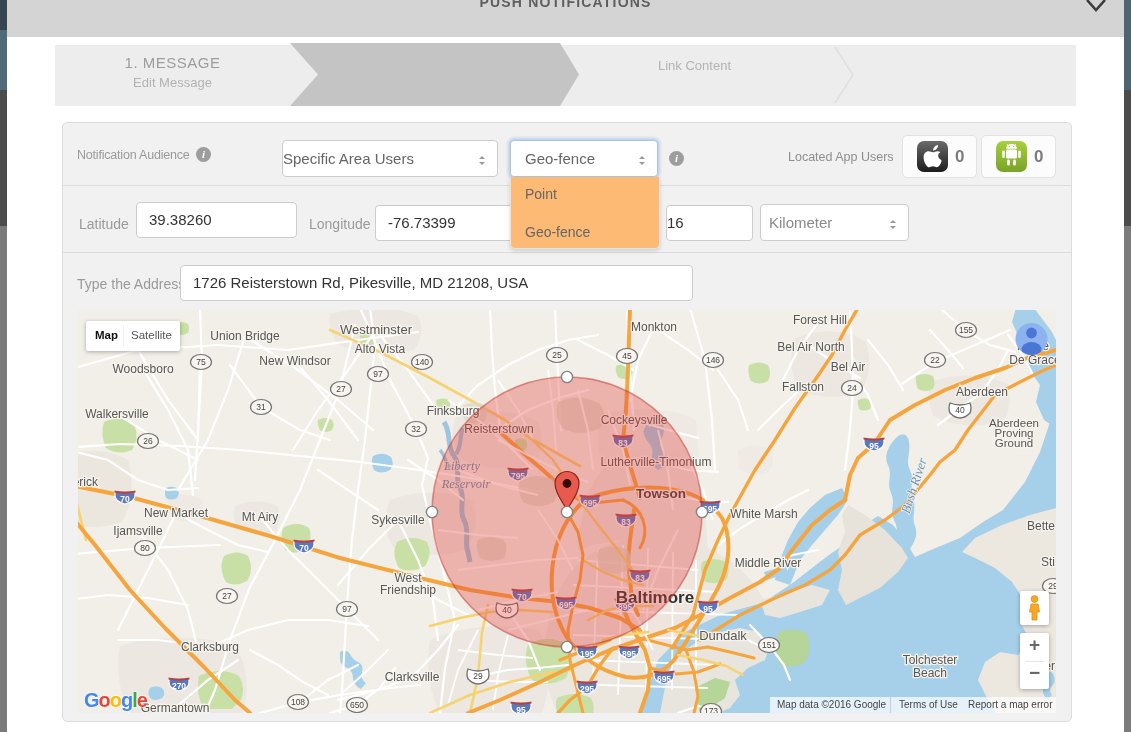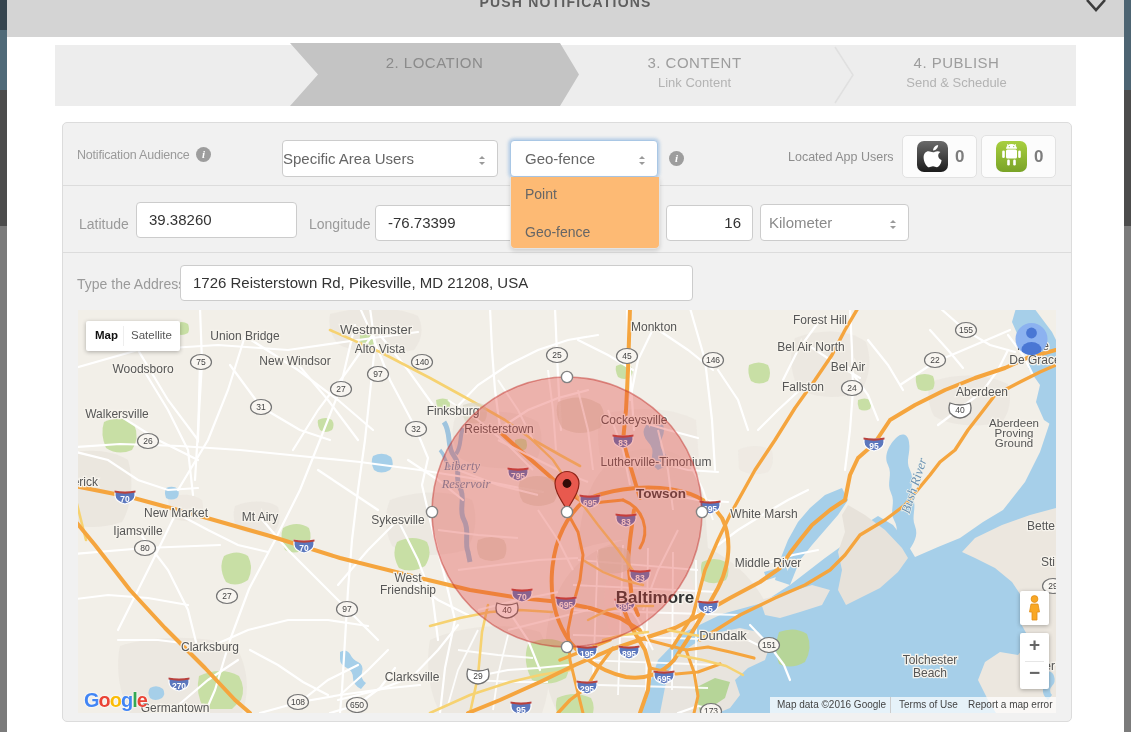--- a/index.html
+++ b/index.html
@@ -54,6 +54,10 @@
     <polyline points="780,4 798,32 780,60" fill="none" stroke="#e0e0e0" stroke-width="1.5"></polyline>
     <polygon points="235,0 505,0 524,31.5 505,63 235,63 263,31.5" fill="#c4c4c4"></polygon>
   </svg>
+  <div class="step" style="left:-10px">
+      <div class="stitle">1. MESSAGE</div>
+      <div class="ssub">Edit Message</div>
+    </div>
   <div class="step" style="left:252px">
       <div class="stitle" style="color:#8b8b8b">2. LOCATION</div>
     </div>

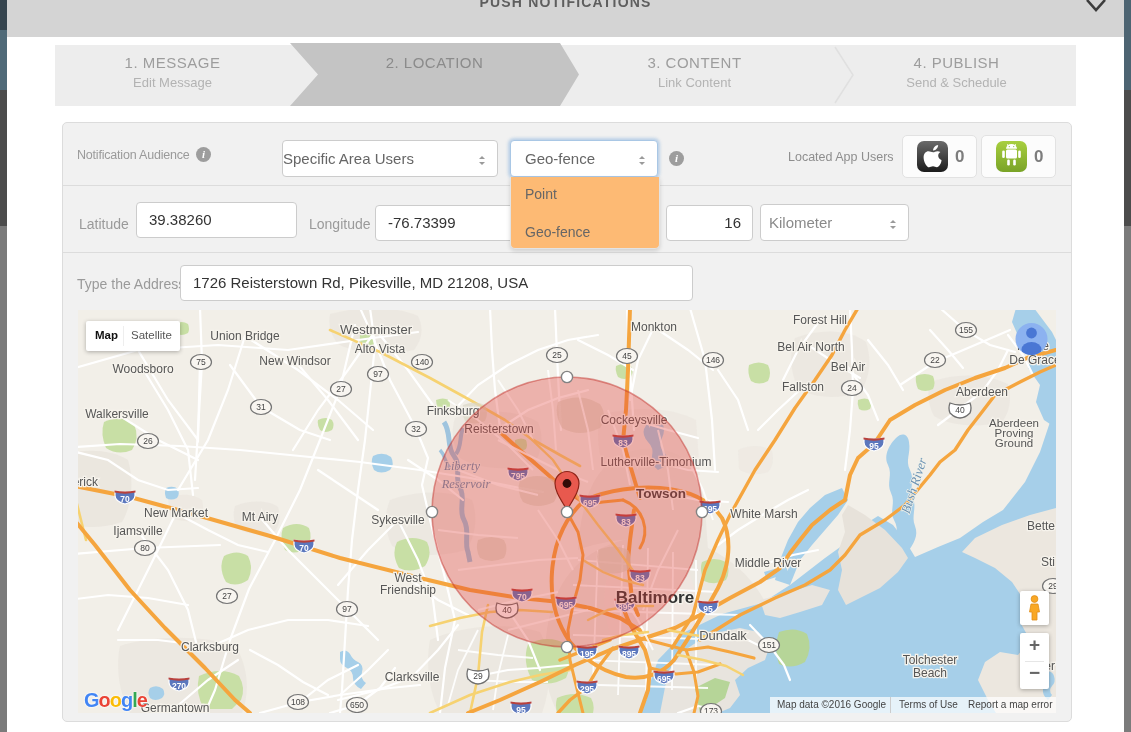--- a/index.html
+++ b/index.html
@@ -59,7 +59,6 @@
       <div class="ssub">Edit Message</div>
     </div>
   <div class="step" style="left:252px">
-      <div class="stitle" style="color:#8b8b8b">2. LOCATION</div>
     </div>
   <div class="step" style="left:512px">
       <div class="stitle">3. CONTENT</div>

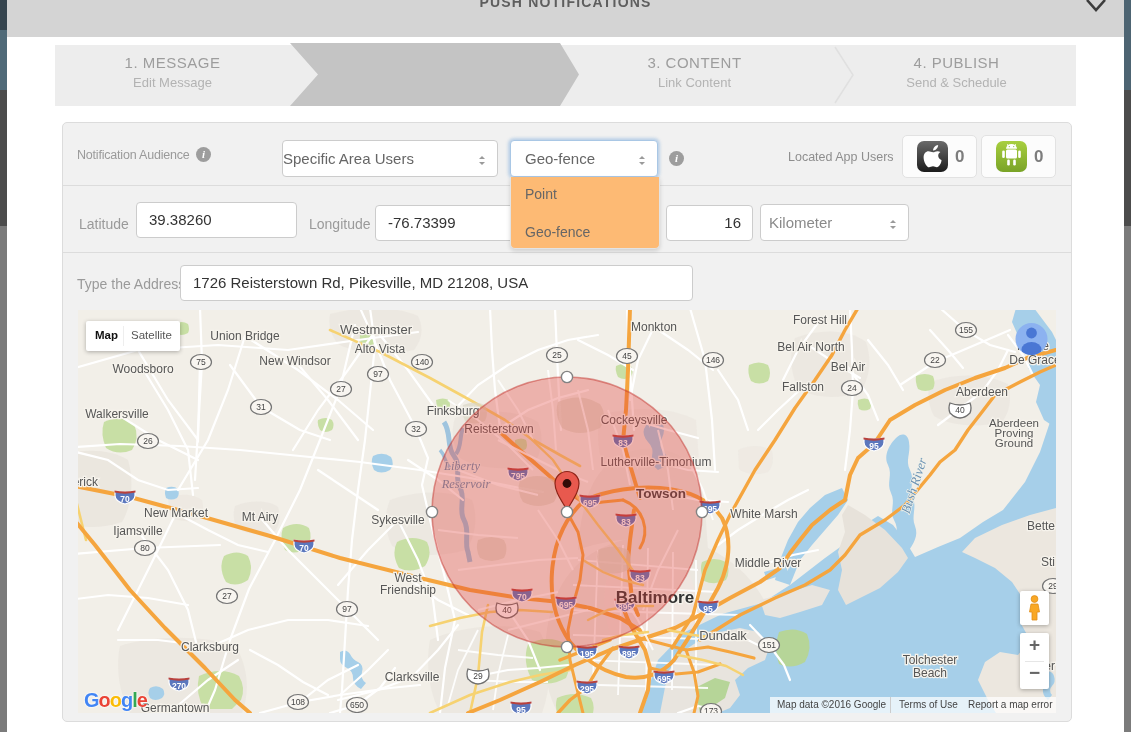--- a/index.html
+++ b/index.html
@@ -61,7 +61,6 @@
   <div class="step" style="left:252px">
     </div>
   <div class="step" style="left:512px">
-      <div class="stitle">3. CONTENT</div>
       <div class="ssub">Link Content</div>
     </div>
   <div class="step" style="left:774px">

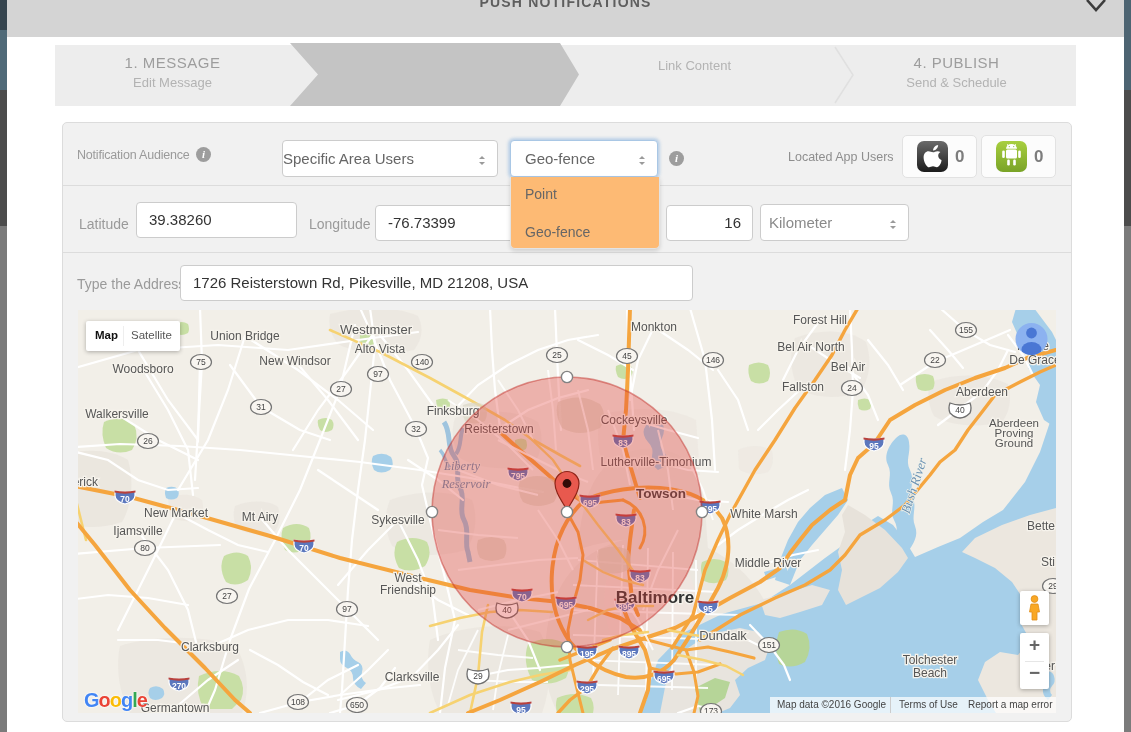--- a/index.html
+++ b/index.html
@@ -62,10 +62,6 @@
     </div>
   <div class="step" style="left:512px">
       <div class="ssub">Link Content</div>
-    </div>
-  <div class="step" style="left:774px">
-      <div class="stitle">4. PUBLISH</div>
-      <div class="ssub">Send &amp; Schedule</div>
     </div>
 </div>
 

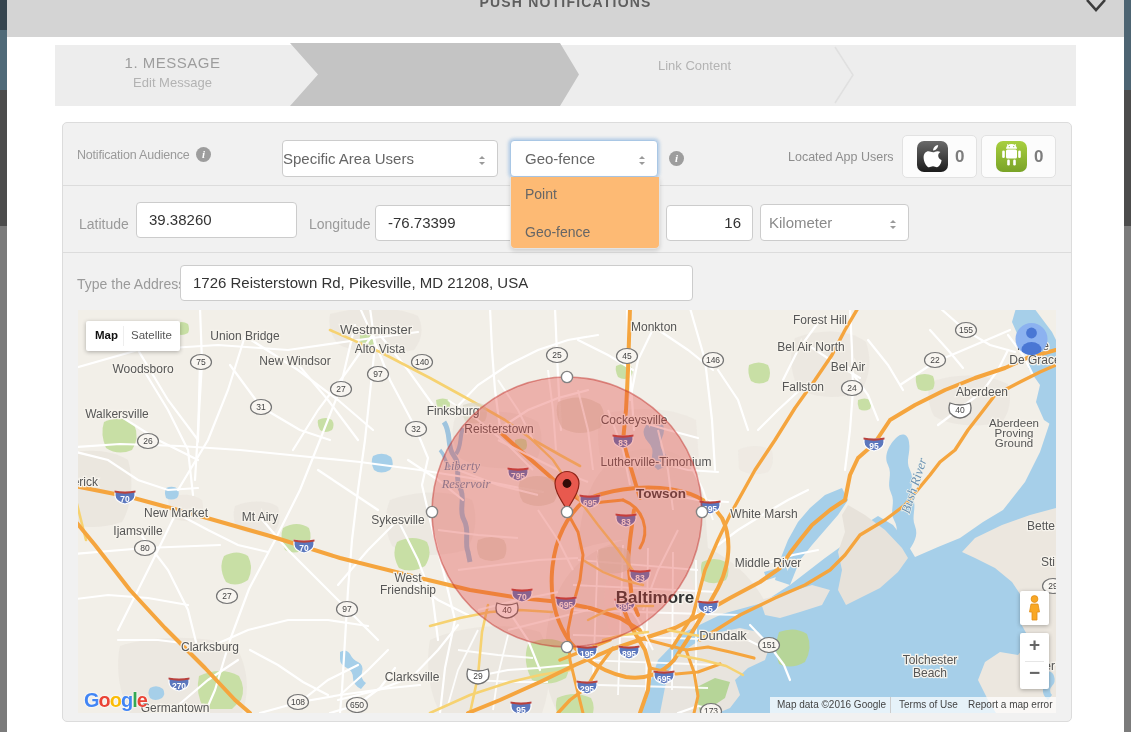--- a/index.html
+++ b/index.html
@@ -108,7 +108,7 @@
 <div class="inp" style="left:136px;top:202px;width:161px;height:36px;line-height:34px;padding-left:12px">39.38260</div>
 <div class="lbl" style="left:309px;top:216px">Longitude</div>
 <div class="inp" style="left:375px;top:205px;width:283px;height:36px;line-height:34px;padding-left:12px">-76.73399</div>
-<div class="inp" style="left:666px;top:205px;width:87px;height:36px;line-height:34px;padding-right:11px;text-align:right">16</div>
+<div class="inp" style="left:666px;top:205px;width:87px;height:36px;line-height:34px;padding-right:11px;text-align:left">16</div>
 <div class="sel" style="left:760px;top:204px;width:149px;height:37px;line-height:35px;padding-left:8px;color:#8a8a8a">Kilometer<span class="selarrow"></span></div>
 
 <div class="lbl" style="left:77px;top:276px">Type the Address:</div>

